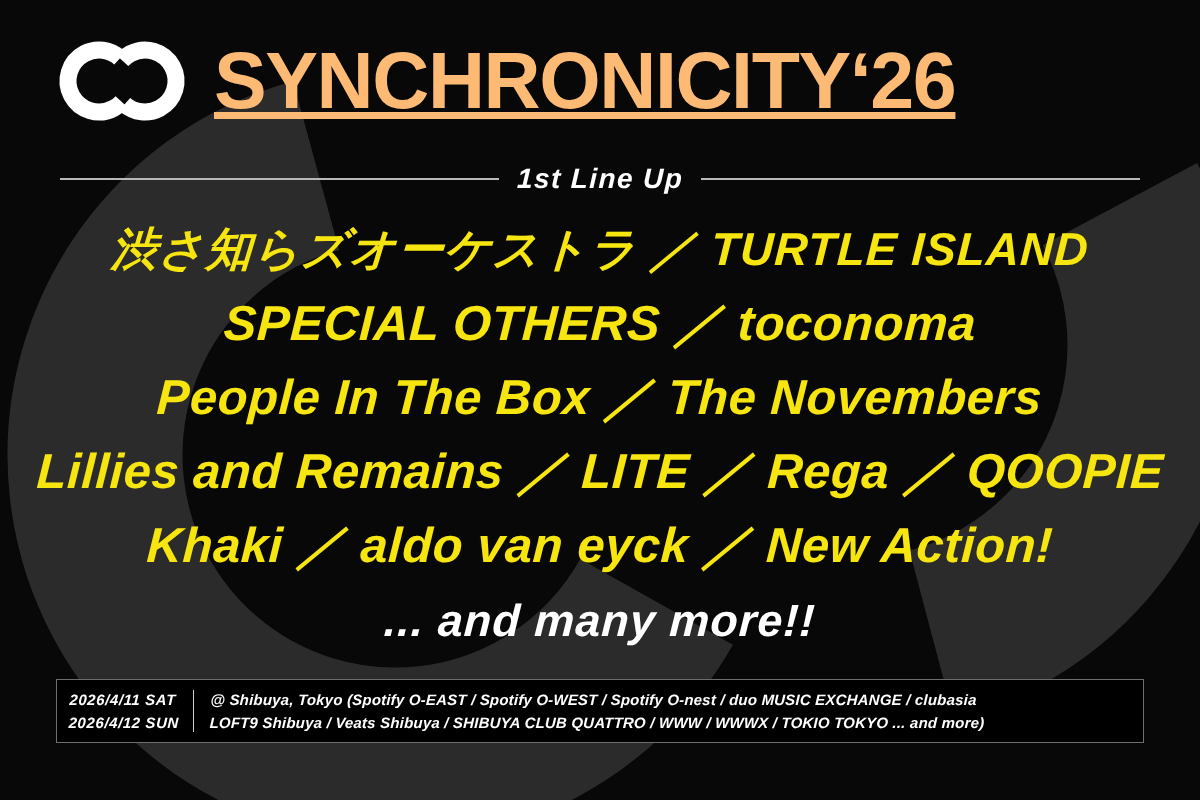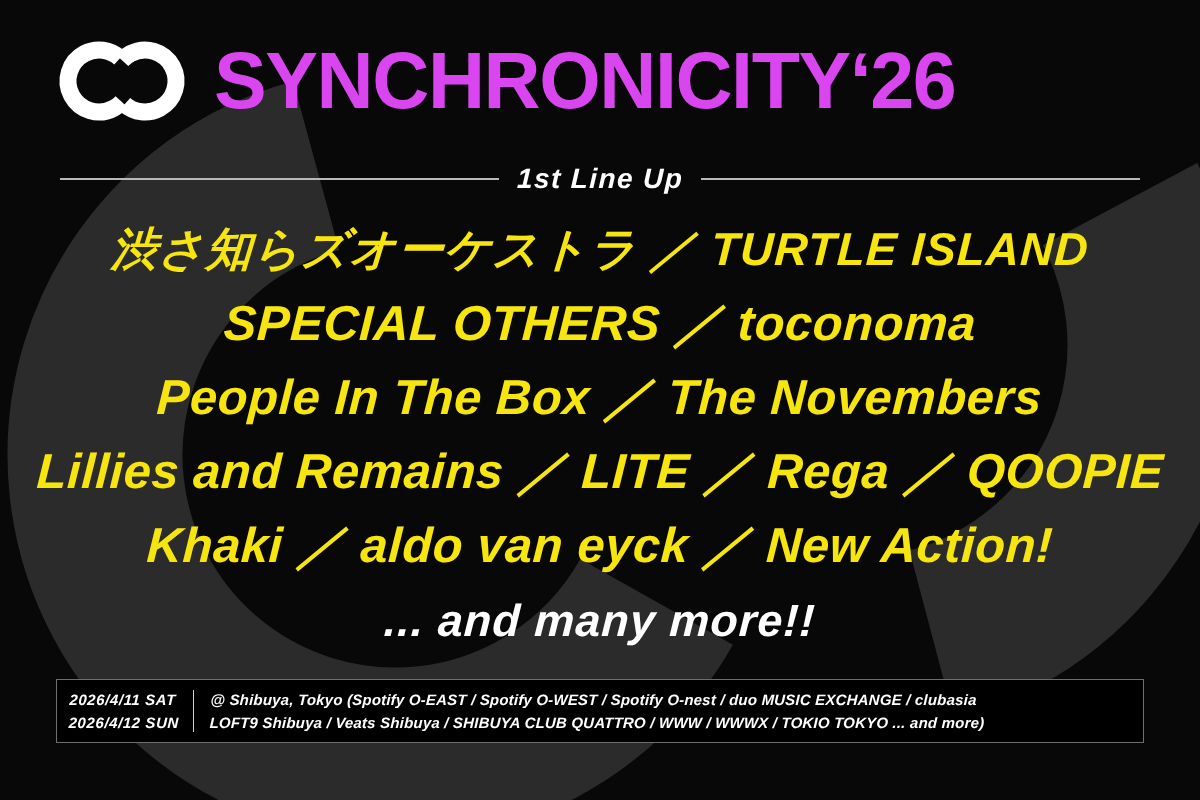--- a/index.html
+++ b/index.html
@@ -55,13 +55,14 @@
     margin-right: 26px;
   }
   .brand-title {
-    color: #d946ef;
+    color: #fdba74;
     font-size: 79px;
     line-height: 0.96;
     font-weight: 700;
     letter-spacing: -1.4px;
     white-space: nowrap;
     font-family: "Liberation Sans", "DejaVu Sans", sans-serif;
+    text-decoration: underline;
   }
 
   

